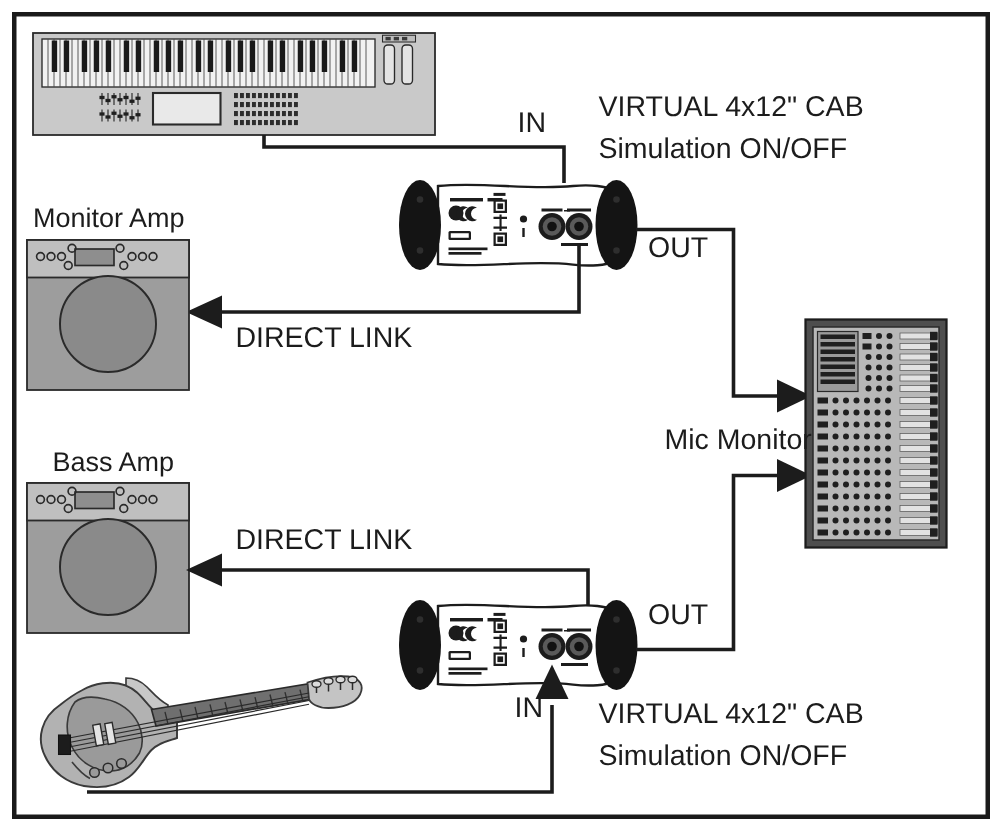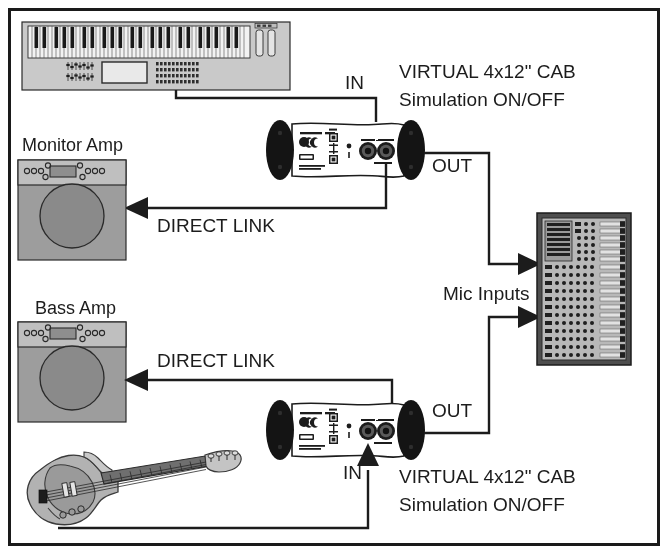--- a/index.html
+++ b/index.html
@@ -667,7 +667,7 @@
 
   <div class="lbl lbl-lg" style="left:157px;top:215px;">DIRECT LINK</div>
 
-  <div class="lbl lbl-lg" style="left:443px;top:283px;">Mic Inputs</div>
+  <div class="lbl lbl-lg" style="left:443px;top:283px;">Mic Monitor</div>
 
   <div class="lbl lbl-lg" style="left:157px;top:350px;">DIRECT LINK</div>
 

